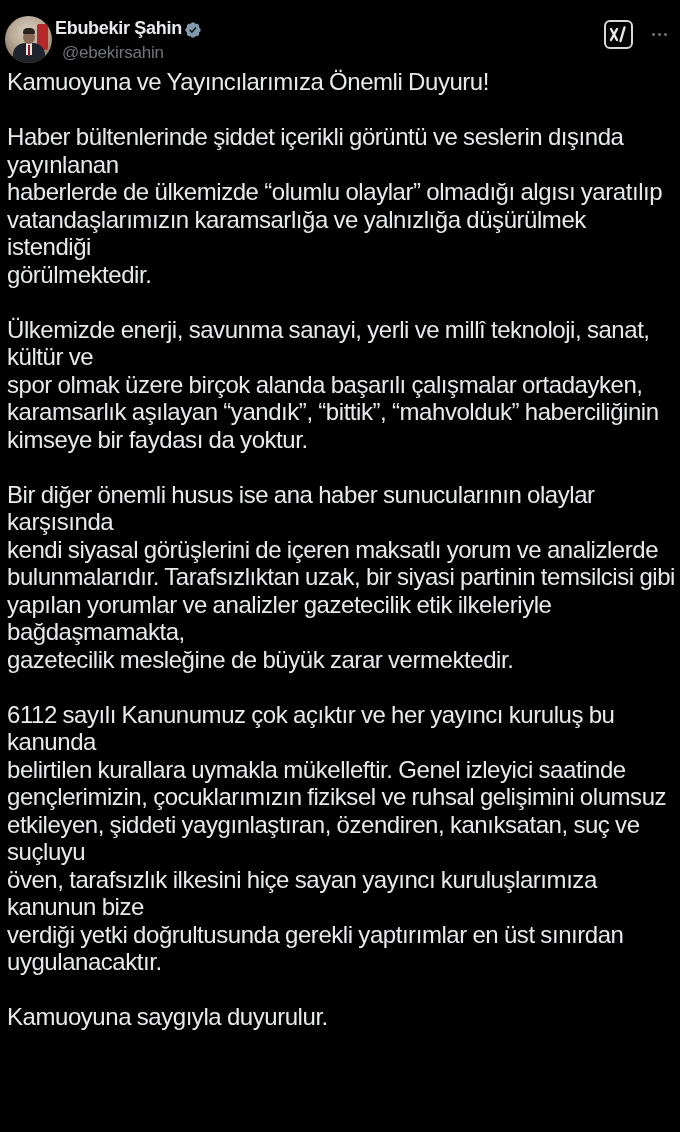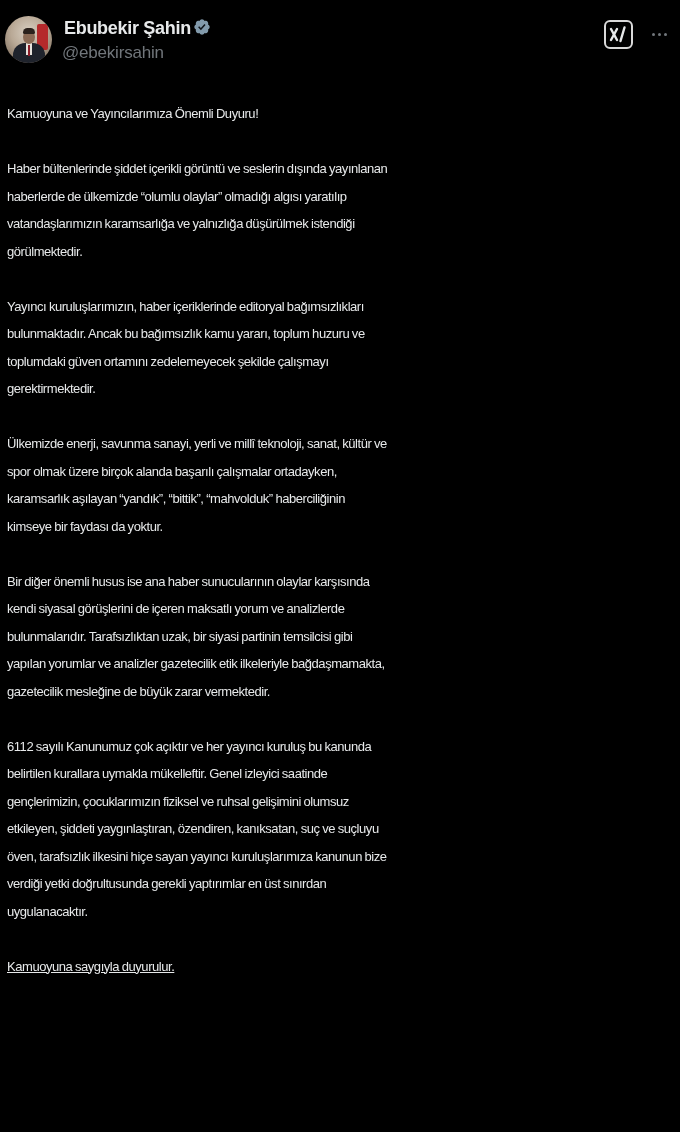--- a/index.html
+++ b/index.html
@@ -70,14 +70,14 @@
     }
     .display-name {
       position: absolute;
-      left: 64px; top: 18px;
+      left: 55px; top: 18px;
       font-weight: bold;
       font-size: 18px;
       letter-spacing: -0.3px;
       color: #e7e9ea;
       white-space: nowrap;
       display: flex;
-      align-items: flex-start;
+      align-items: flex-end;
       gap: 2px;
     }
     .verified-badge {

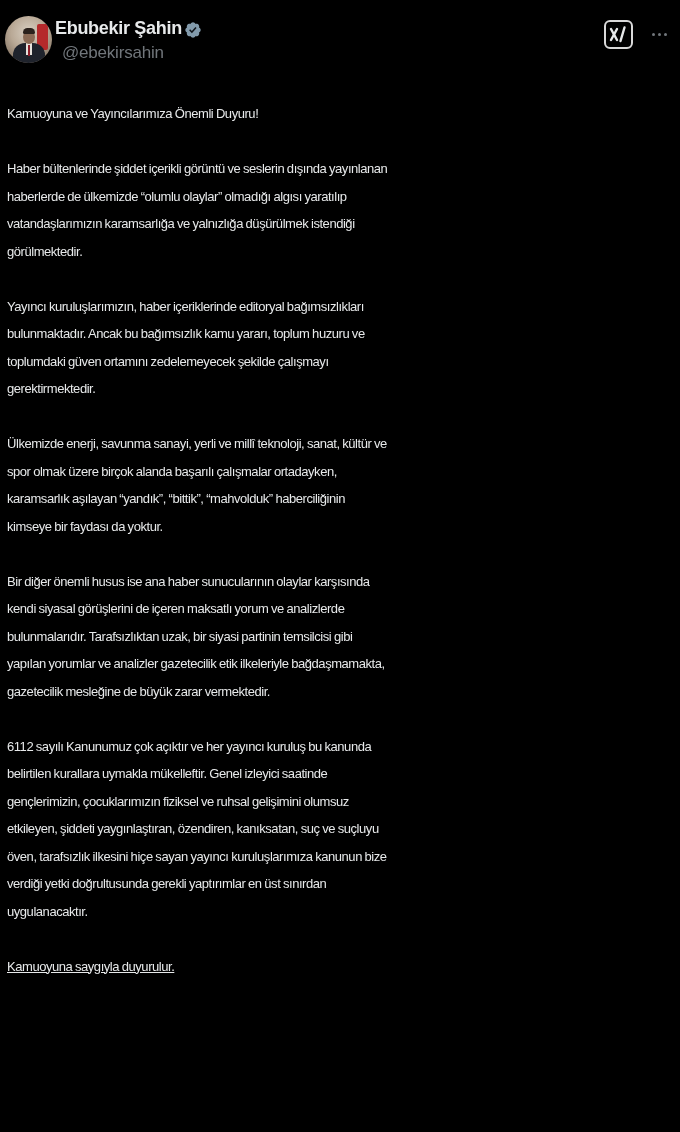--- a/index.html
+++ b/index.html
@@ -120,9 +120,9 @@
     }
     .tweet-body {
       position: absolute;
-      left: 7px; top: 100px;
+      left: 7px; top: 68px;
       width: 668px;
-      font-size: 13px;
+      font-size: 24px;
       line-height: 27.5px;
       letter-spacing: -0.45px;
       word-spacing: -0.5px;

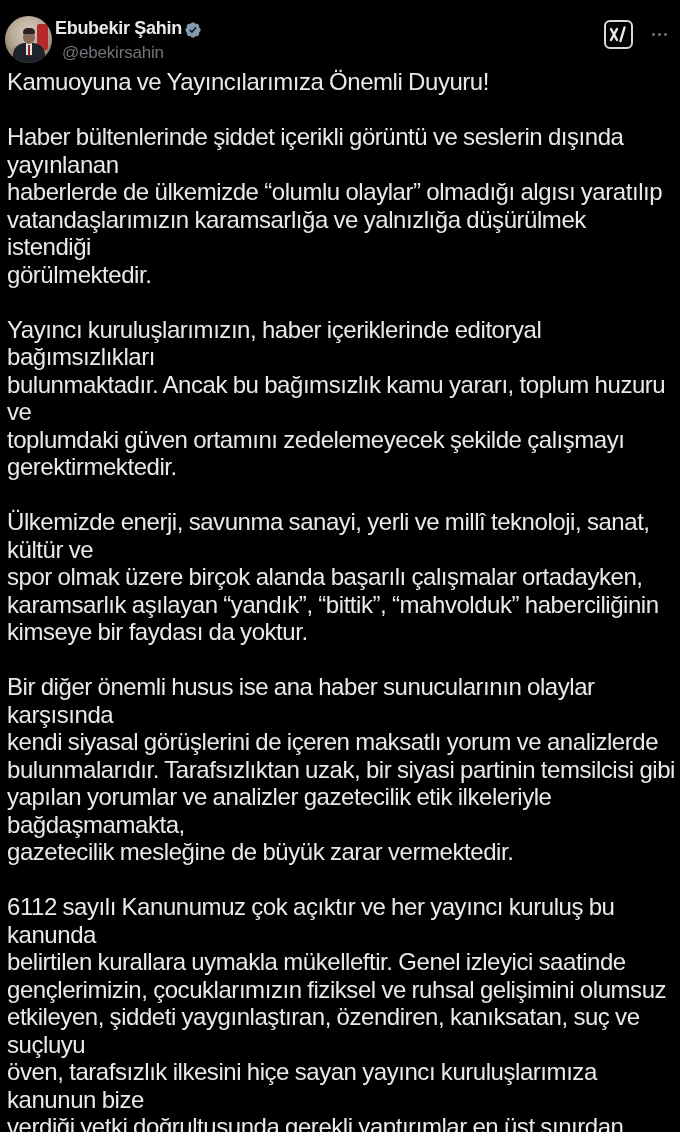--- a/index.html
+++ b/index.html
@@ -178,10 +178,6 @@
 haberlerde de ülkemizde “olumlu olaylar” olmadığı algısı yaratılıp
 vatandaşlarımızın karamsarlığa ve yalnızlığa düşürülmek istendiği
 görülmektedir.</p>
-  <p class="tweet-para">Yayıncı kuruluşlarımızın, haber içeriklerinde editoryal bağımsızlıkları
-bulunmaktadır. Ancak bu bağımsızlık kamu yararı, toplum huzuru ve
-toplumdaki güven ortamını zedelemeyecek şekilde çalışmayı
-gerektirmektedir.</p>
   <p class="tweet-para">Ülkemizde enerji, savunma sanayi, yerli ve millî teknoloji, sanat, kültür ve
 spor olmak üzere birçok alanda başarılı çalışmalar ortadayken,
 karamsarlık aşılayan “yandık”, “bittik”, “mahvolduk” haberciliğinin

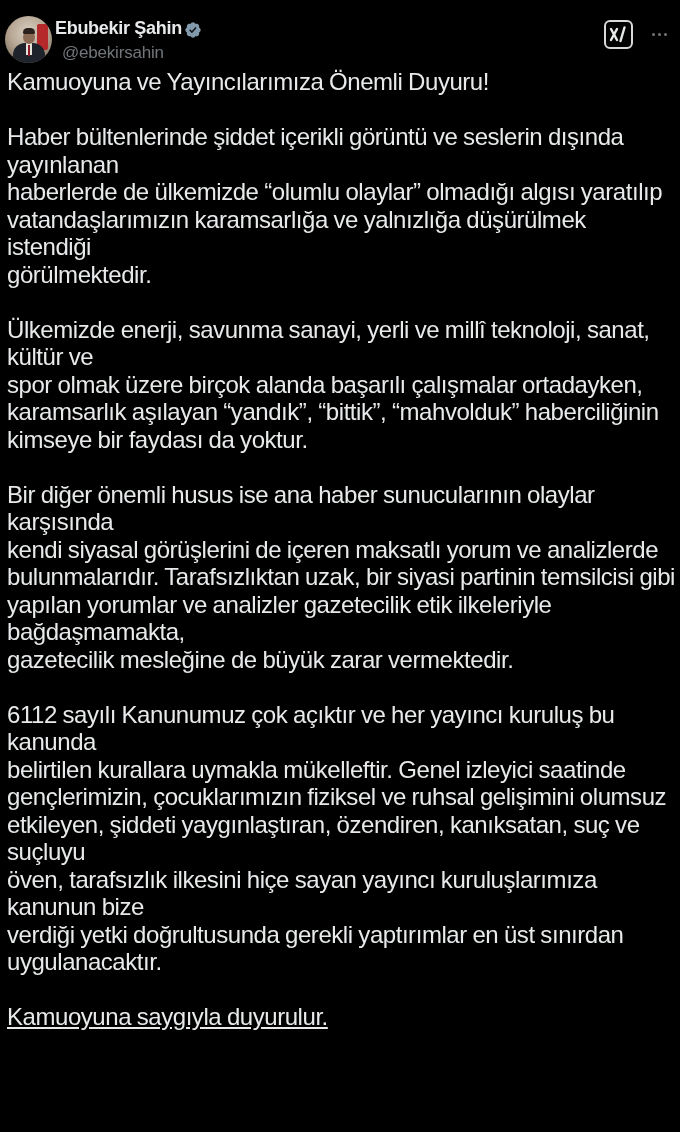--- a/index.html
+++ b/index.html
@@ -132,7 +132,7 @@
       margin-bottom: 27.5px;
       white-space: pre-line;
     }
-    .tweet-para:last-child { margin-bottom: 0; text-decoration: underline; }
+    .tweet-para:last-child { margin-bottom: 0; }
   </style>
 </head>
 <body>

